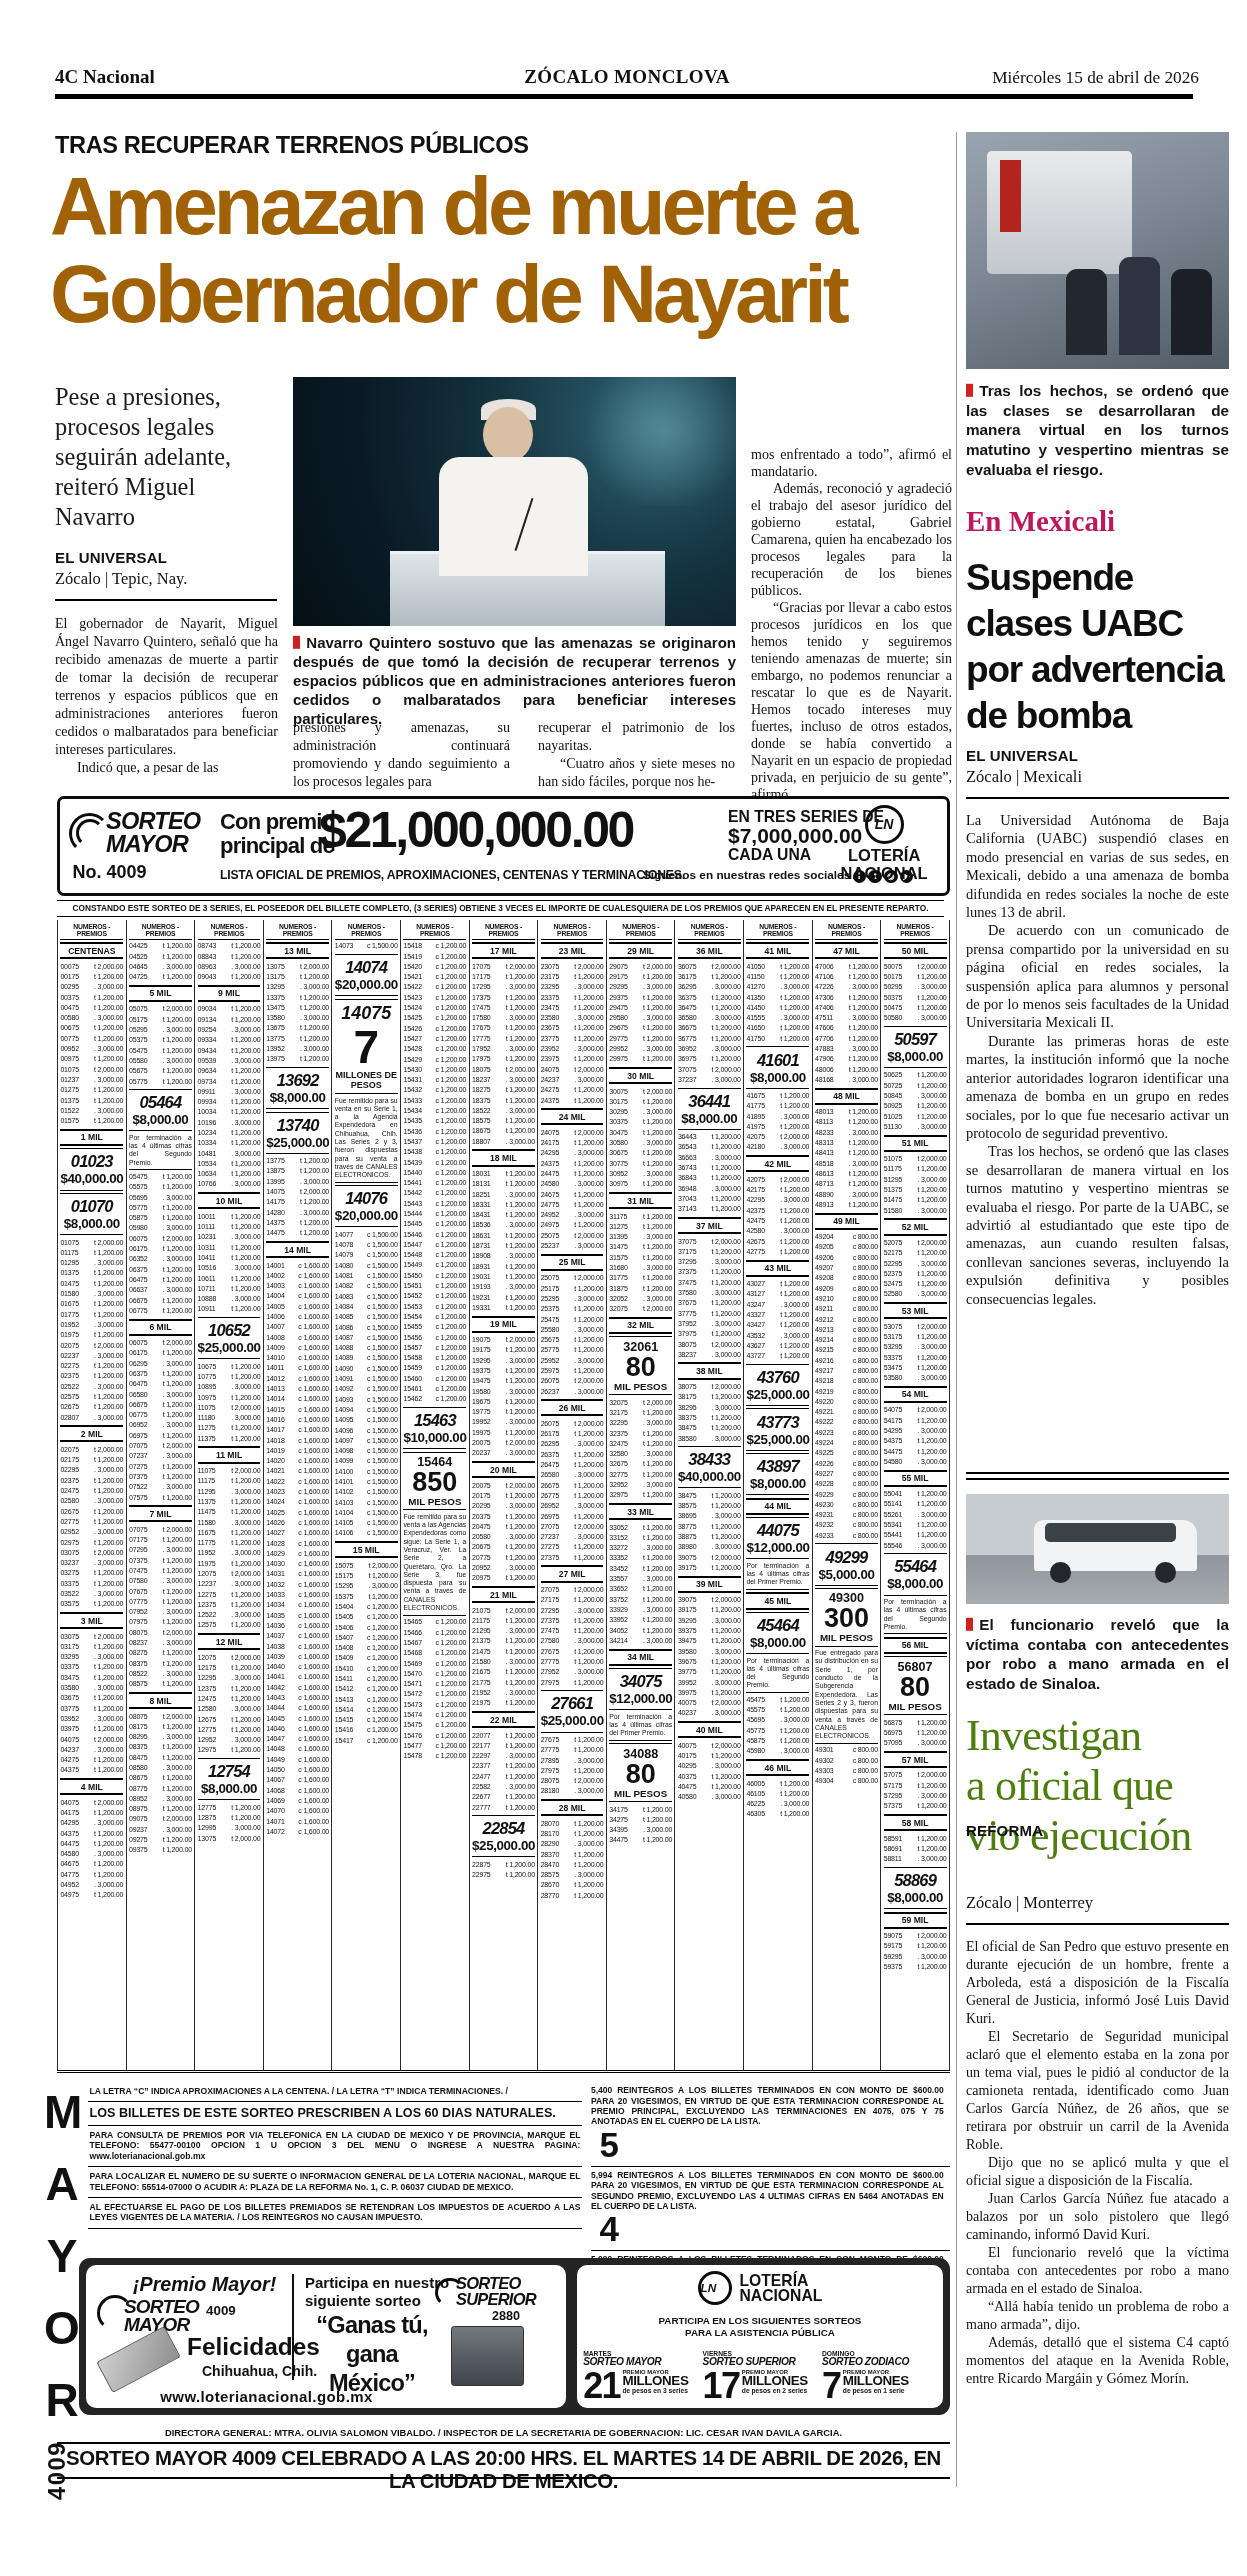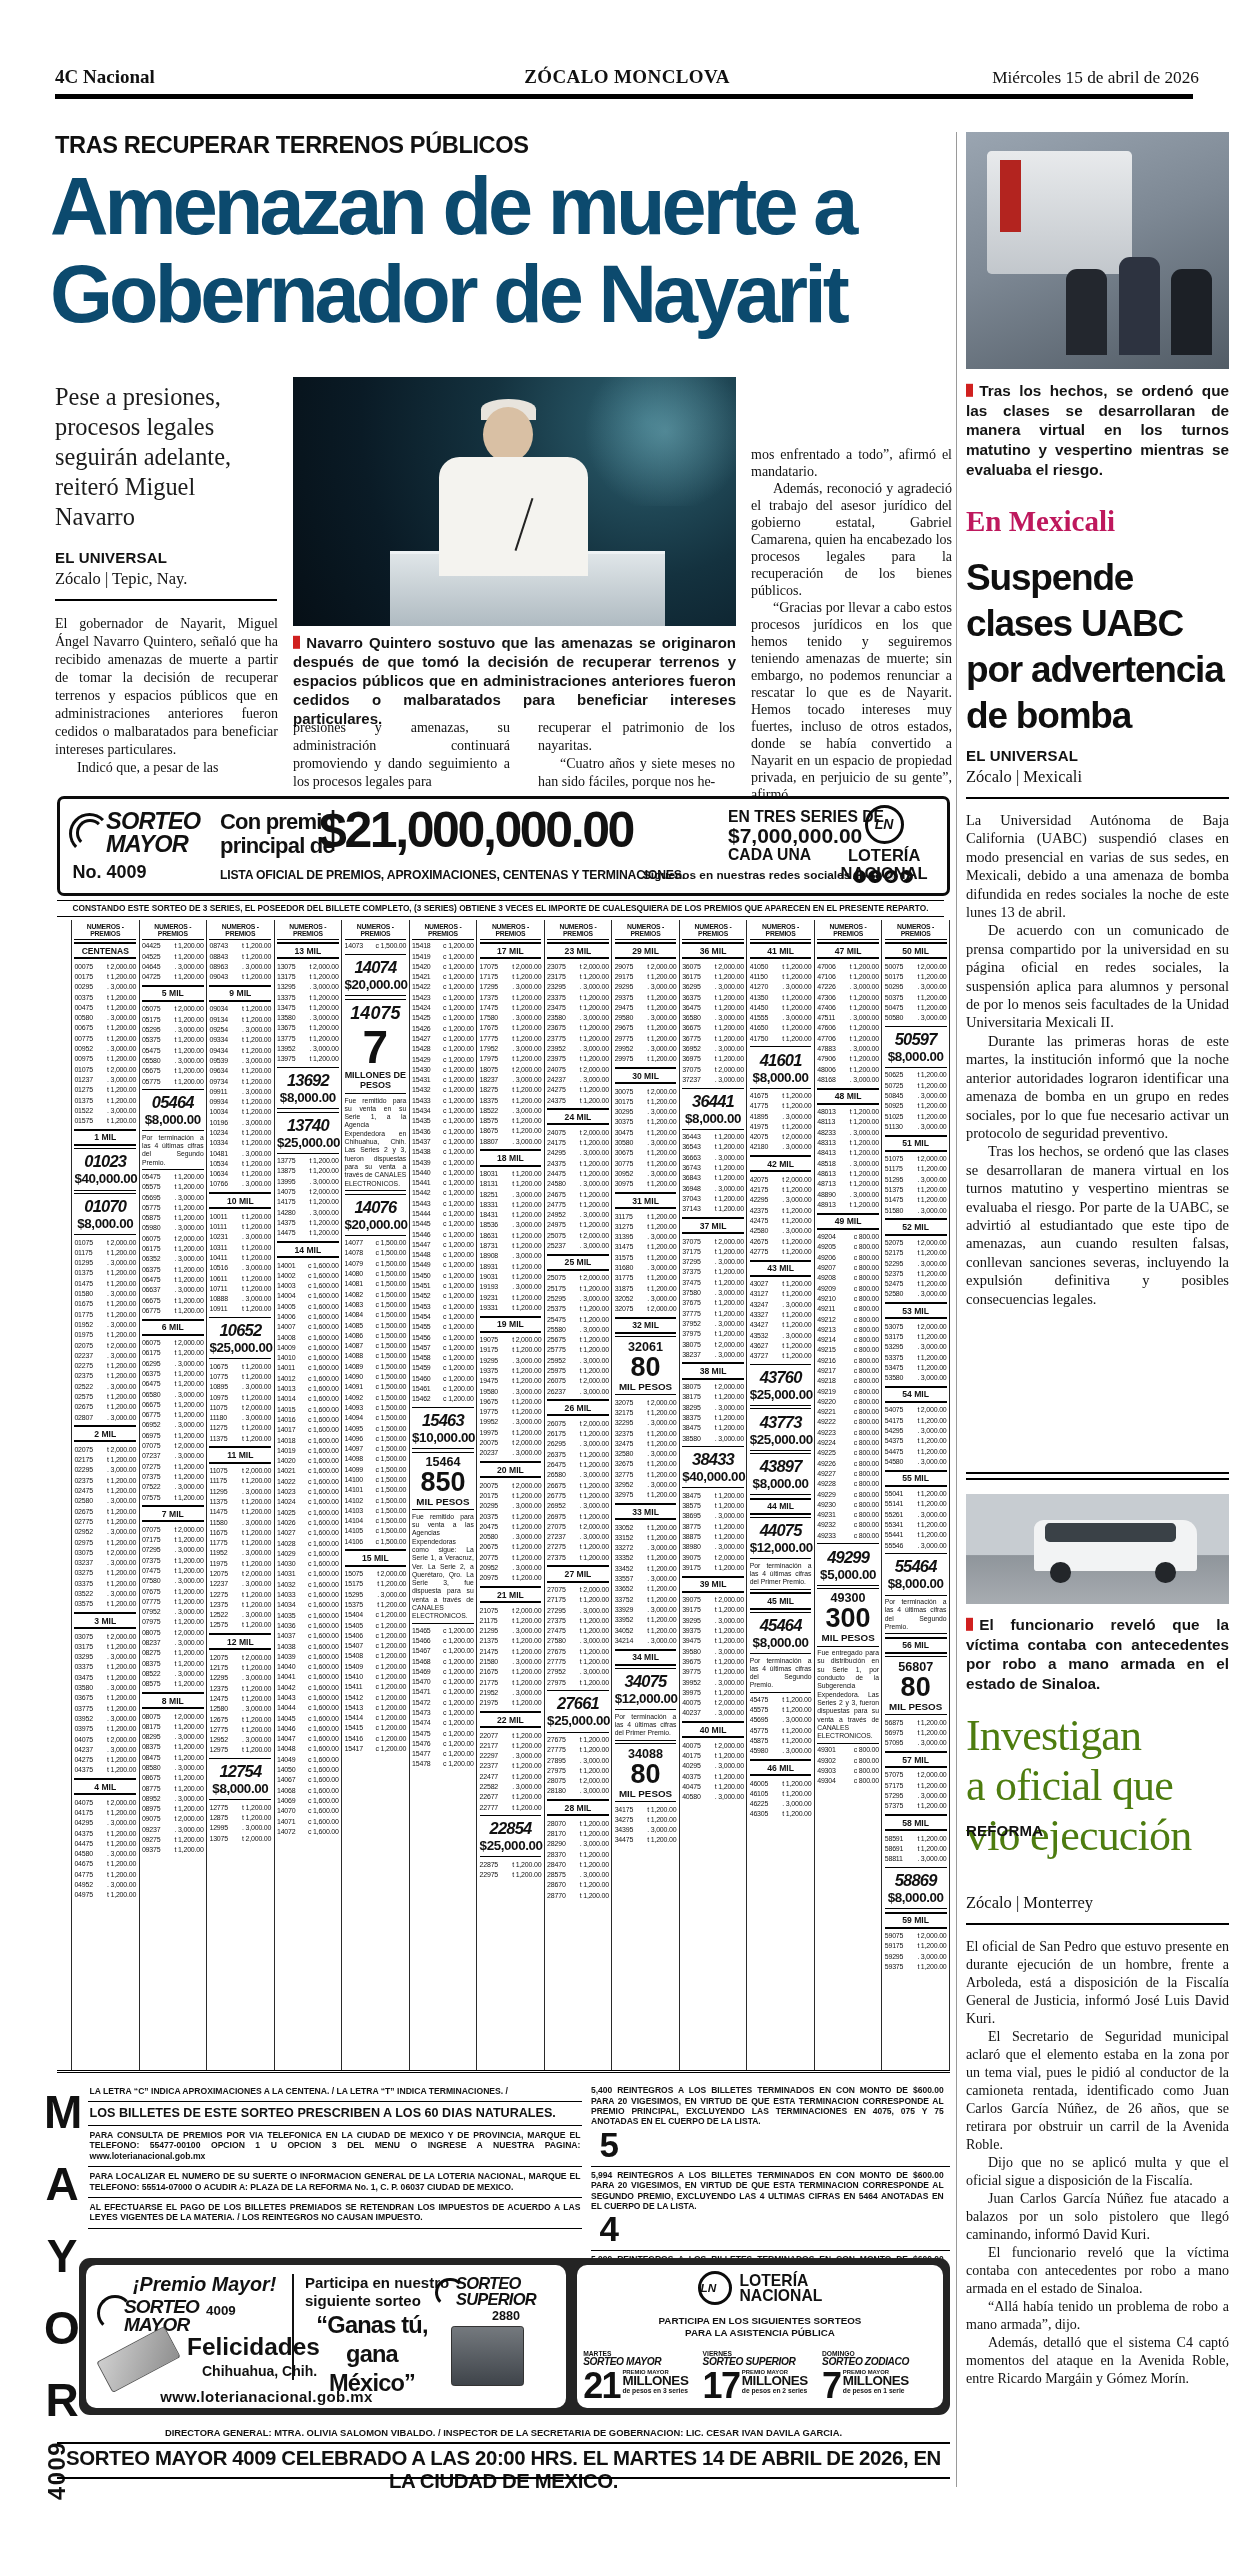--- a/index.html
+++ b/index.html
@@ -16,7 +16,7 @@
   .ph-rule{left:55px;top:94px;width:1138px;height:4.7px;background:#000;}
   
   .kicker{left:55px;top:132px;font-size:23.6px;font-weight:bold;letter-spacing:-0.4px;}
-  .headline{left:50px;top:162px;width:904px;font-weight:bold;font-size:81px;line-height:88px;letter-spacing:-3.9px;color:#0c4a6e;}
+  .headline{left:50px;top:162px;width:904px;font-weight:bold;font-size:81px;line-height:88px;letter-spacing:-3.9px;color:#a16207;}
   .deck{left:55px;top:382px;width:223px;font-size:24.4px;line-height:30px;color:#1c1c1c;}
   .byline{font-size:15px;font-weight:bold;letter-spacing:0.2px;}
   .dateline{font-size:16.5px;}

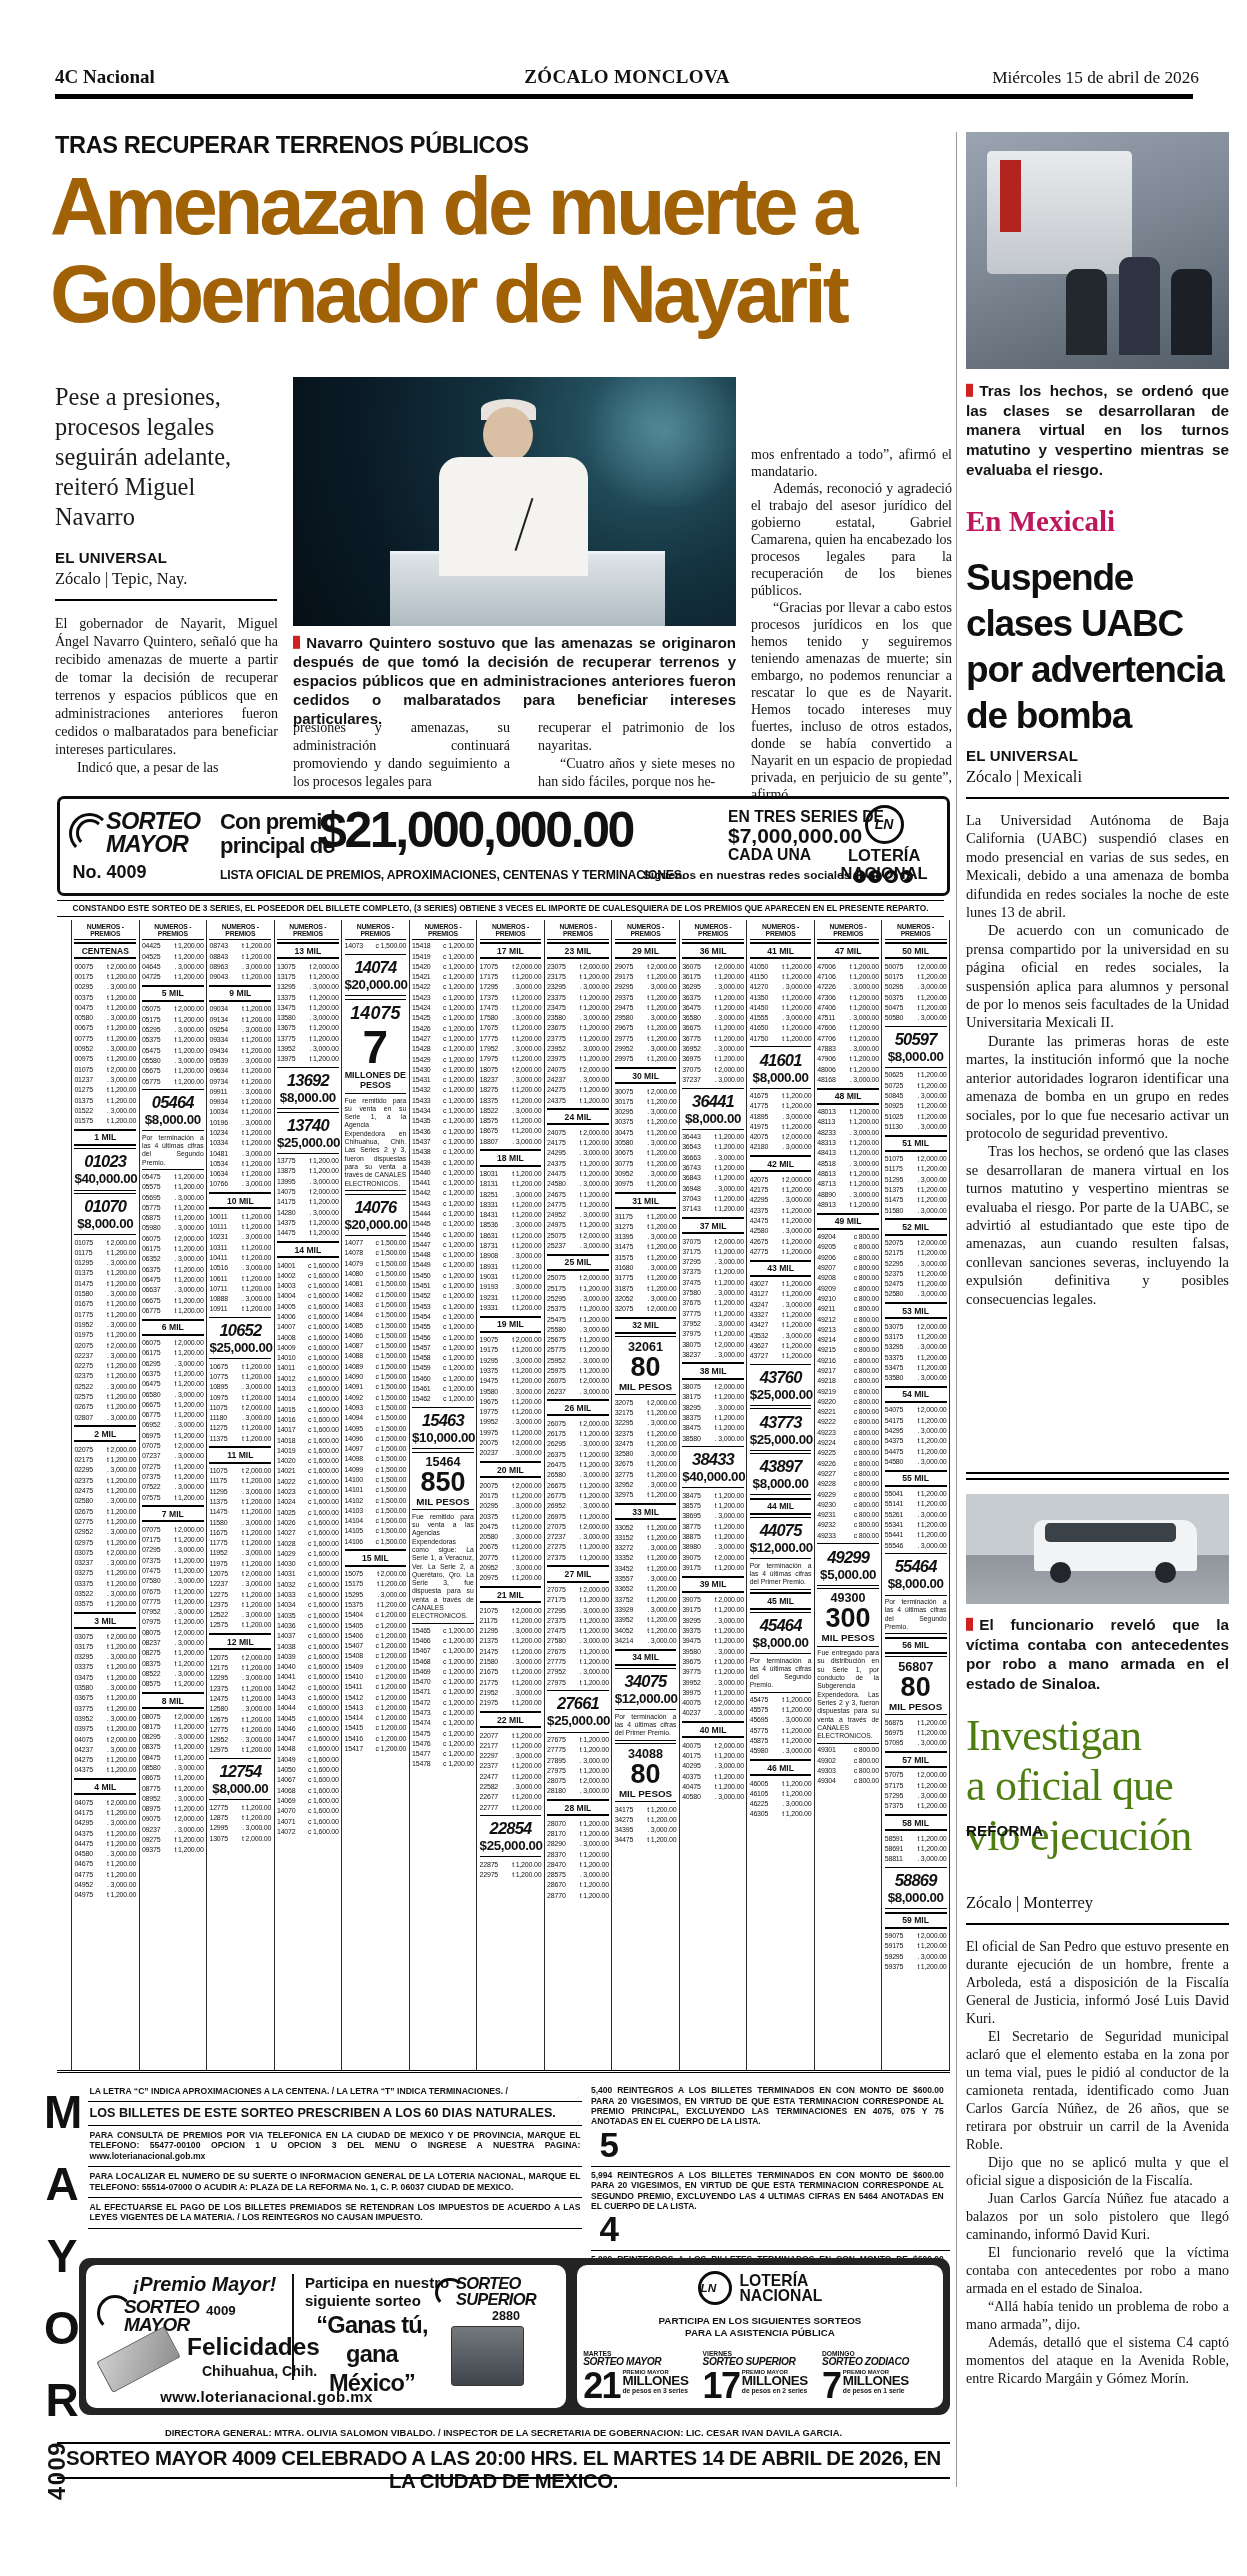--- a/index.html
+++ b/index.html
@@ -72,7 +72,7 @@
   
   .lot-table{left:57px;top:920px;width:893px;height:1150px;display:flex;border-bottom:3.1px double #000;overflow:hidden;background:#fff;}
   .lcol{flex:1 1 0;border-right:0.8px solid #2a2a2a;padding:0 2.4px;overflow:hidden;font-family:"Liberation Sans",sans-serif;}
-  .lcol:first-child{border-left:0.8px solid #2a2a2a;margin-left:14px;}
+  .lcol:first-child{border-left:0.8px solid #2a2a2a;}
   .lchead{font-size:6.8px;font-weight:bold;text-align:center;padding:3.1px 0 1.6px;border-bottom:0.8px solid #000;margin-bottom:1.6px;letter-spacing:-0.2px;}
   .lrow{display:flex;justify-content:space-between;font-size:7px;line-height:10.3px;letter-spacing:-0.2px;white-space:nowrap;}
   .lsec{font-size:8.6px;font-weight:bold;text-align:center;margin:2.4px 0;padding:1.6px 0;border-top:2.4px double #000;border-bottom:2.4px double #000;}

